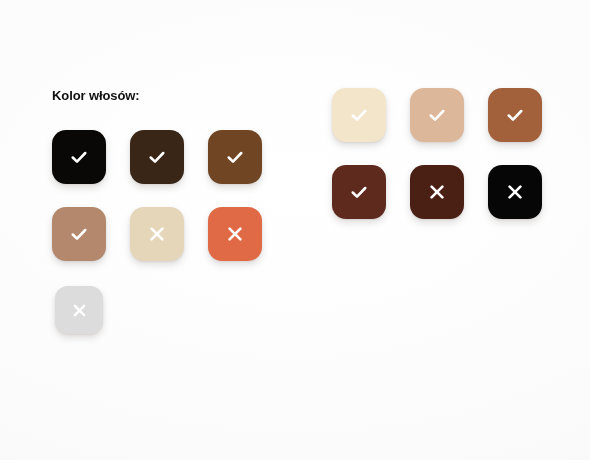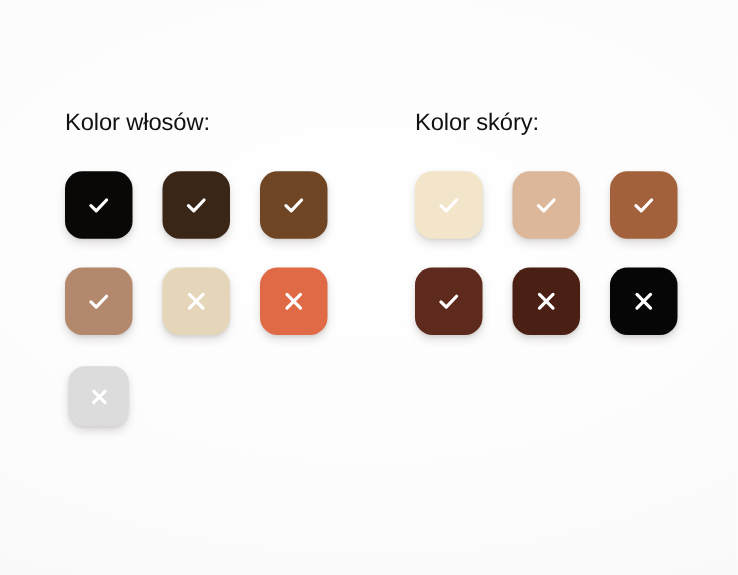--- a/index.html
+++ b/index.html
@@ -38,8 +38,8 @@
   .group-skin { left: 332px; }
 
   .group-title {
-    font-size: 19px;
-    font-weight: 400;
+    font-size: 13px;
+    font-weight: 700;
     color: #111111;
     letter-spacing: -0.1px;
     margin: 0 0 27px 0;

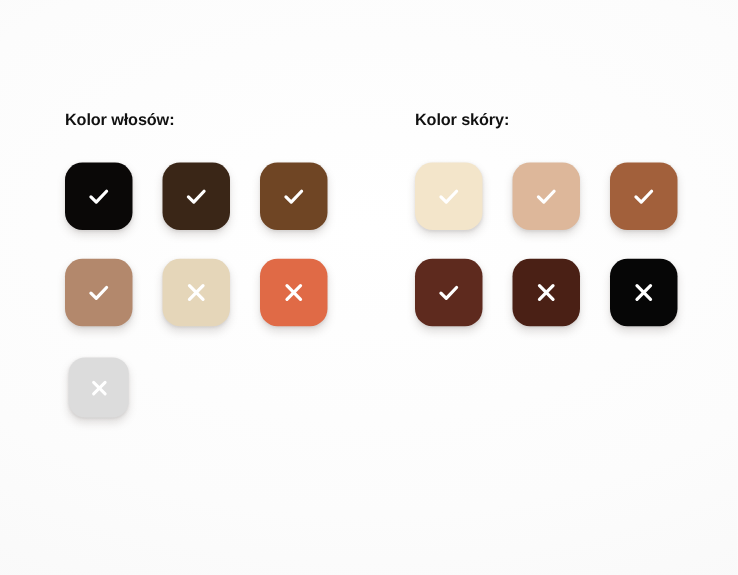--- a/index.html
+++ b/index.html
@@ -170,7 +170,6 @@
   </section>
 
   <section class="group group-skin">
-    <h2 class="group-title">Kolor skóry:</h2>
     <div class="swatch-grid">
         <div class="swatch" style="background: rgb(243, 229, 202);">
           <span class="mark">

